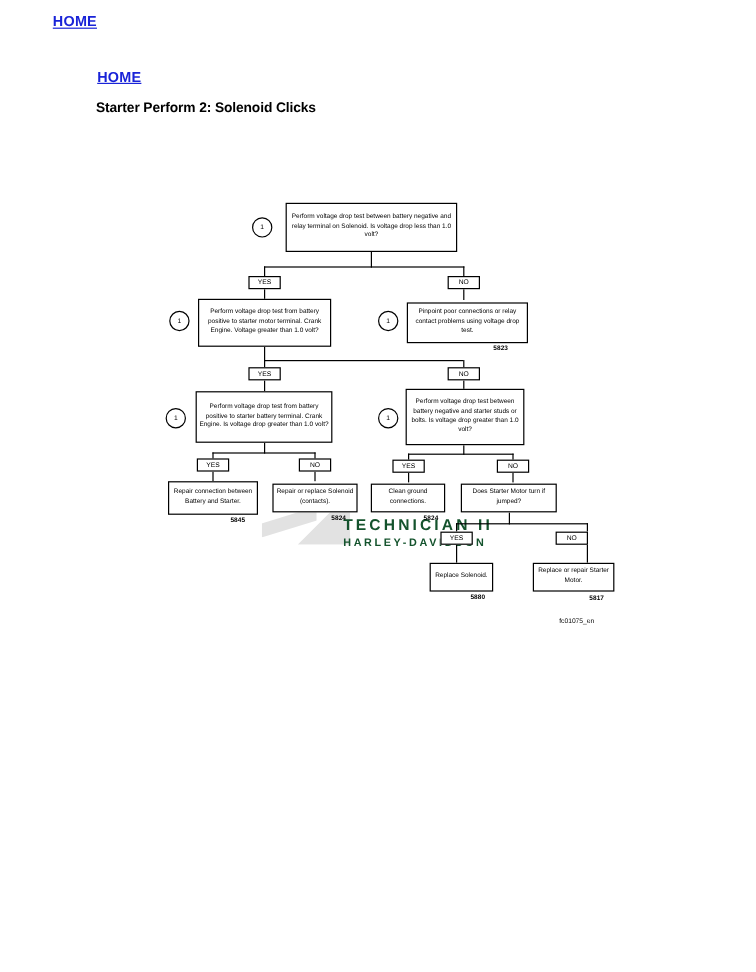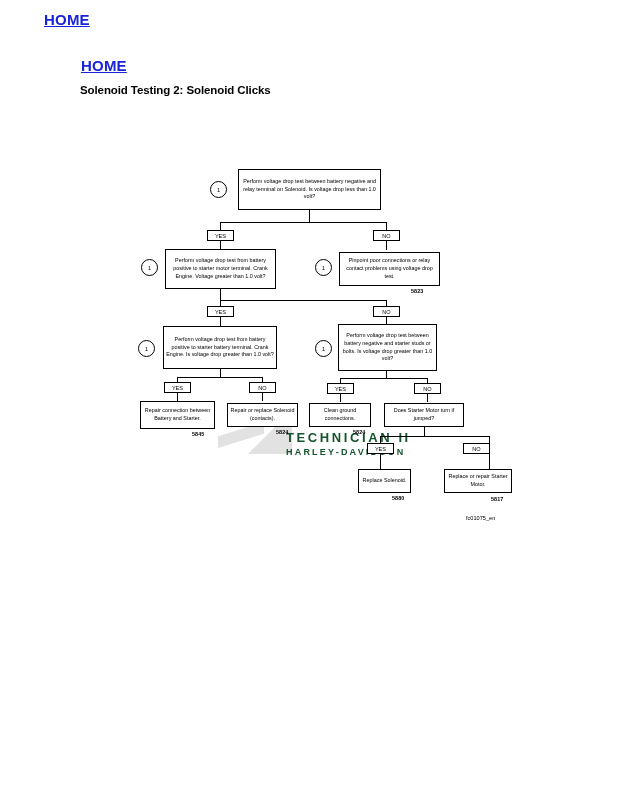--- a/index.html
+++ b/index.html
@@ -19,7 +19,7 @@
     color: #1923d8;
     text-decoration: underline;
     font-weight: bold;
-    font-size: 15px;
+    font-size: 12px;
     letter-spacing: .2px;
     font-family: "Liberation Sans", sans-serif;
   }

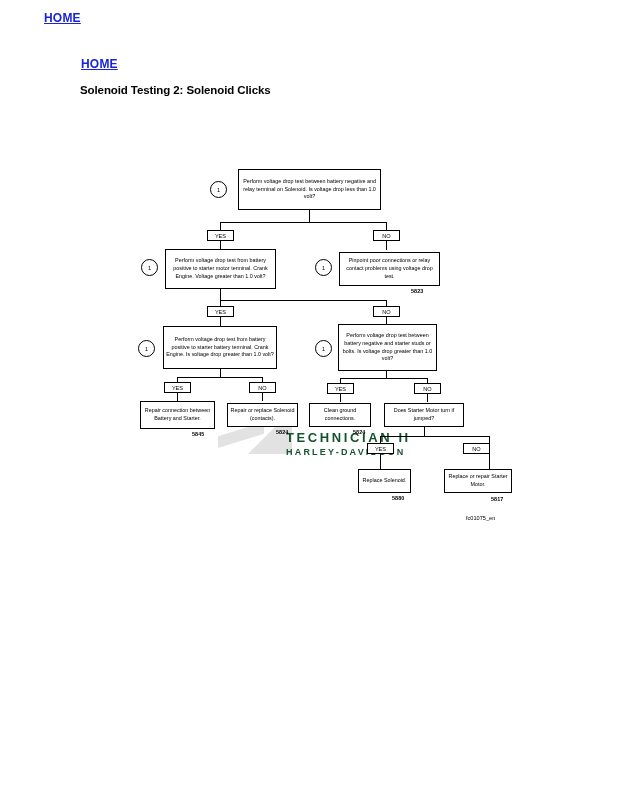--- a/index.html
+++ b/index.html
@@ -163,7 +163,7 @@
 
 <a id="home-second" class="home-link" href="#">HOME</a>
 
-<div id="page-title">Solenoid Testing 2: Solenoid Clicks</div>
+<div id="page-title">Starter Perform 2: Solenoid Clicks</div>
 
 <div id="chart">
 

